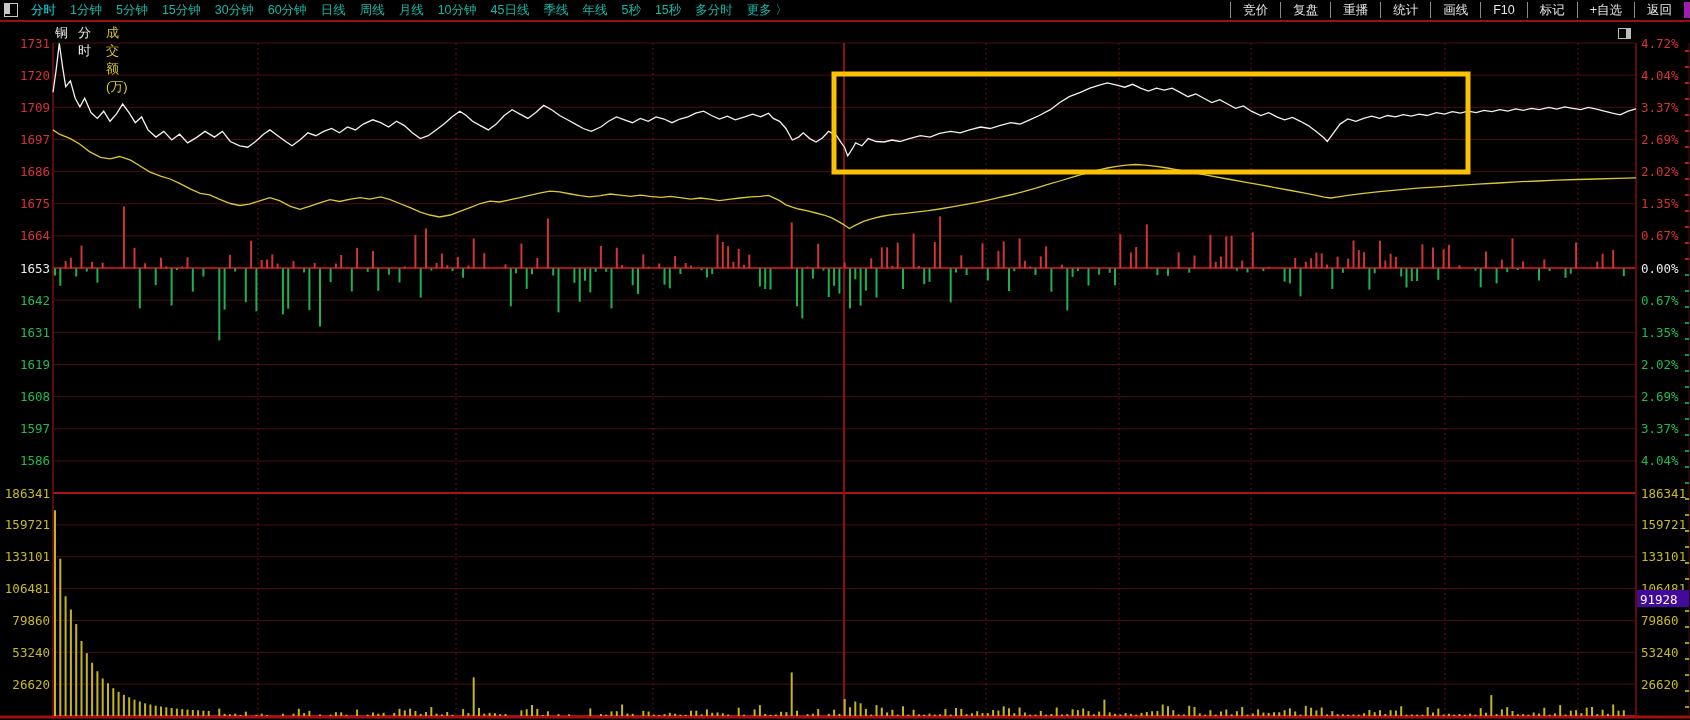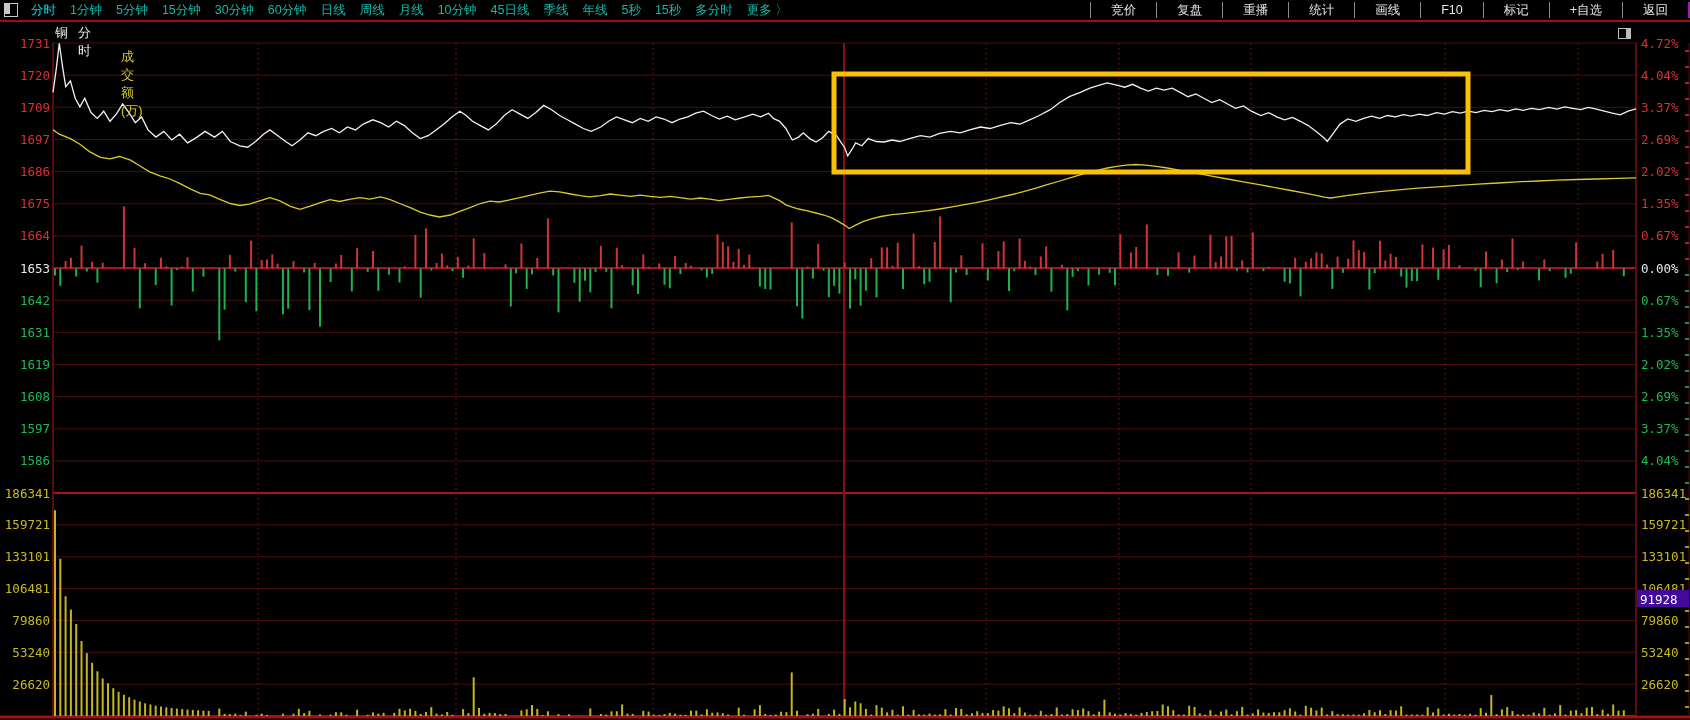--- a/index.html
+++ b/index.html
@@ -14,7 +14,7 @@
   .tb-item.selected{color:#00e0e0;}
   .tb-spacer{flex:1;}
   .tb-right{display:flex;align-items:center;height:100%;}
-  .tb-btn{color:#e6e6e6;font-size:12.5px;padding:0 20px;border-left:1px solid #8a8a8a;line-height:16px;white-space:nowrap;}
+  .tb-btn{color:#e6e6e6;font-size:12.5px;padding:0 12px;border-left:1px solid #8a8a8a;line-height:16px;white-space:nowrap;}
   .tb-btn:last-child{border-right:2px solid #a21caf;}
   
   .chart-header{position:absolute;top:24px;left:0;height:16px;font-size:13px;z-index:5;}

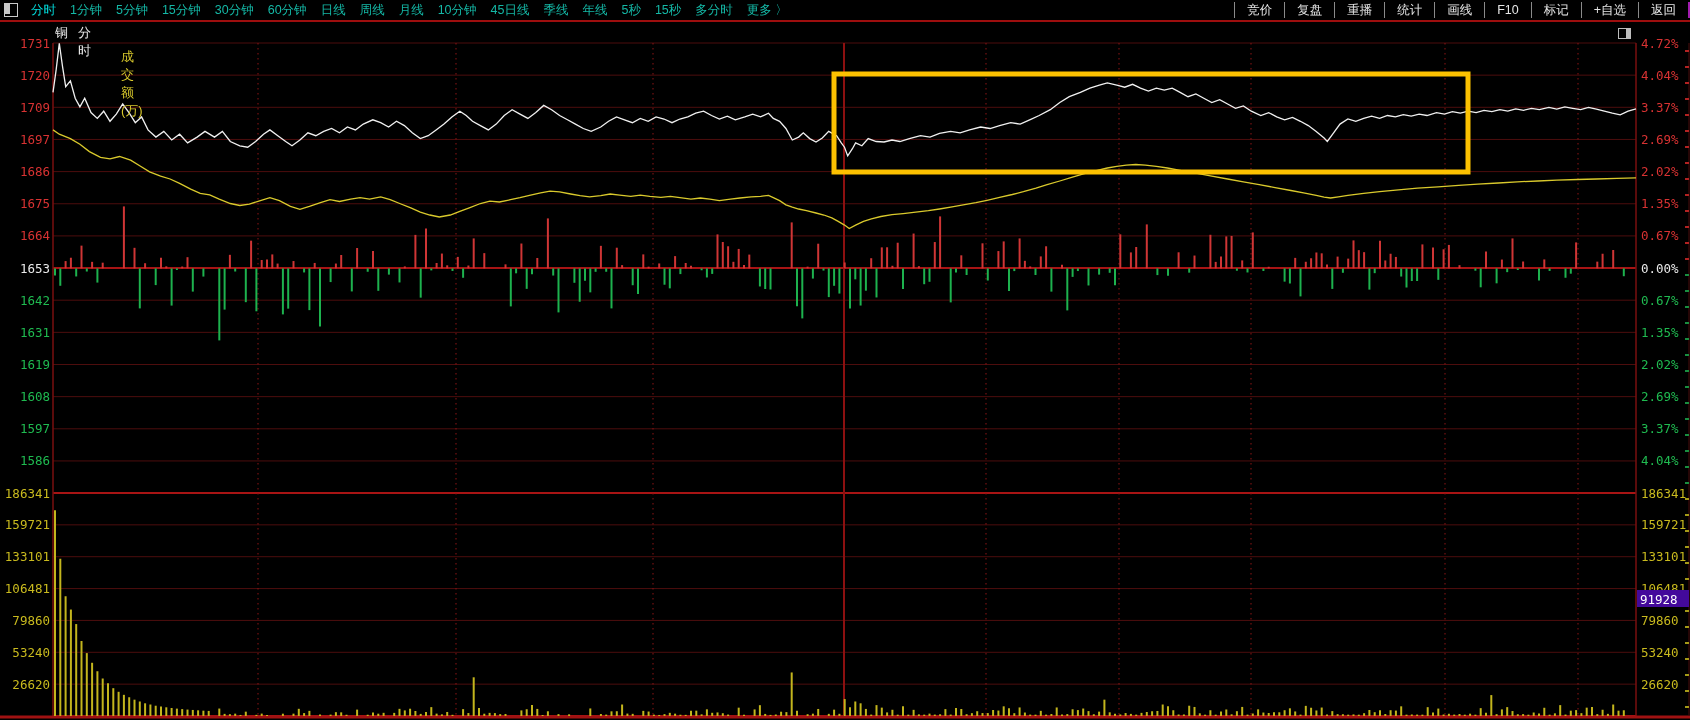--- a/index.html
+++ b/index.html
@@ -15,7 +15,7 @@
   .tb-spacer{flex:1;}
   .tb-right{display:flex;align-items:center;height:100%;}
   .tb-btn{color:#e6e6e6;font-size:12.5px;padding:0 12px;border-left:1px solid #8a8a8a;line-height:16px;white-space:nowrap;}
-  .tb-btn:last-child{border-right:2px solid #a21caf;}
+  .tb-btn:last-child{border-right:6px solid #a21caf;}
   
   .chart-header{position:absolute;top:24px;left:0;height:16px;font-size:13px;z-index:5;}
   .hd-symbol{position:absolute;left:55px;color:#e9e9e9;}

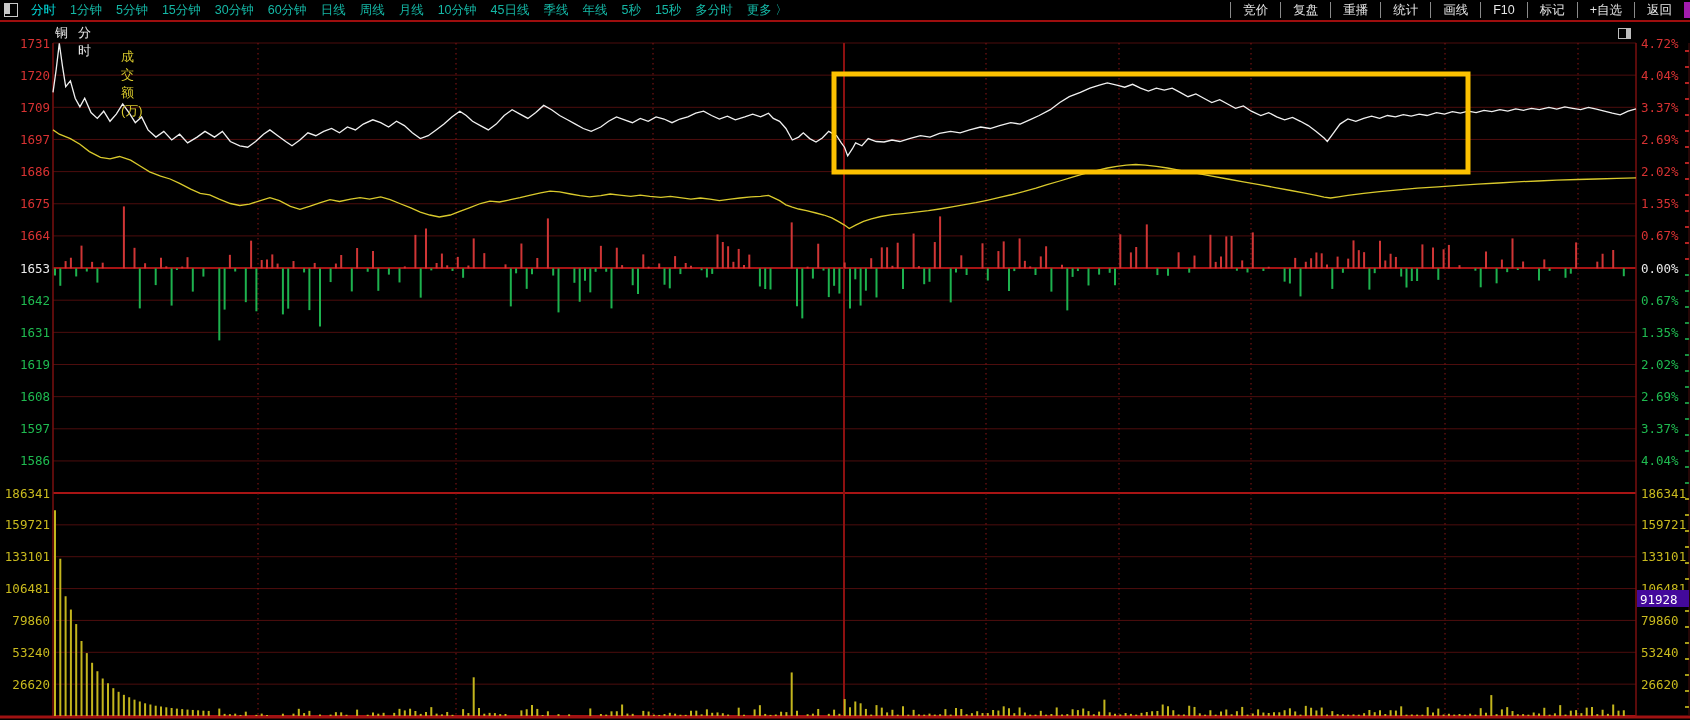--- a/index.html
+++ b/index.html
@@ -20,7 +20,7 @@
   .chart-header{position:absolute;top:24px;left:0;height:16px;font-size:13px;z-index:5;}
   .hd-symbol{position:absolute;left:55px;color:#e9e9e9;}
   .hd-period{position:absolute;left:78px;color:#e9e9e9;}
-  .hd-indicator{position:absolute;left:121px;color:#d9c92c;margin-top:24px;}
+  .hd-indicator{position:absolute;left:106px;color:#d9c92c;}
   
   .mini-icon{position:absolute;left:1618px;top:28px;width:11px;height:9px;border:1px solid #bdbdbd;z-index:6;}
   .mini-icon::after{content:"";position:absolute;right:0;top:0;width:4px;height:9px;background:#bdbdbd;}

